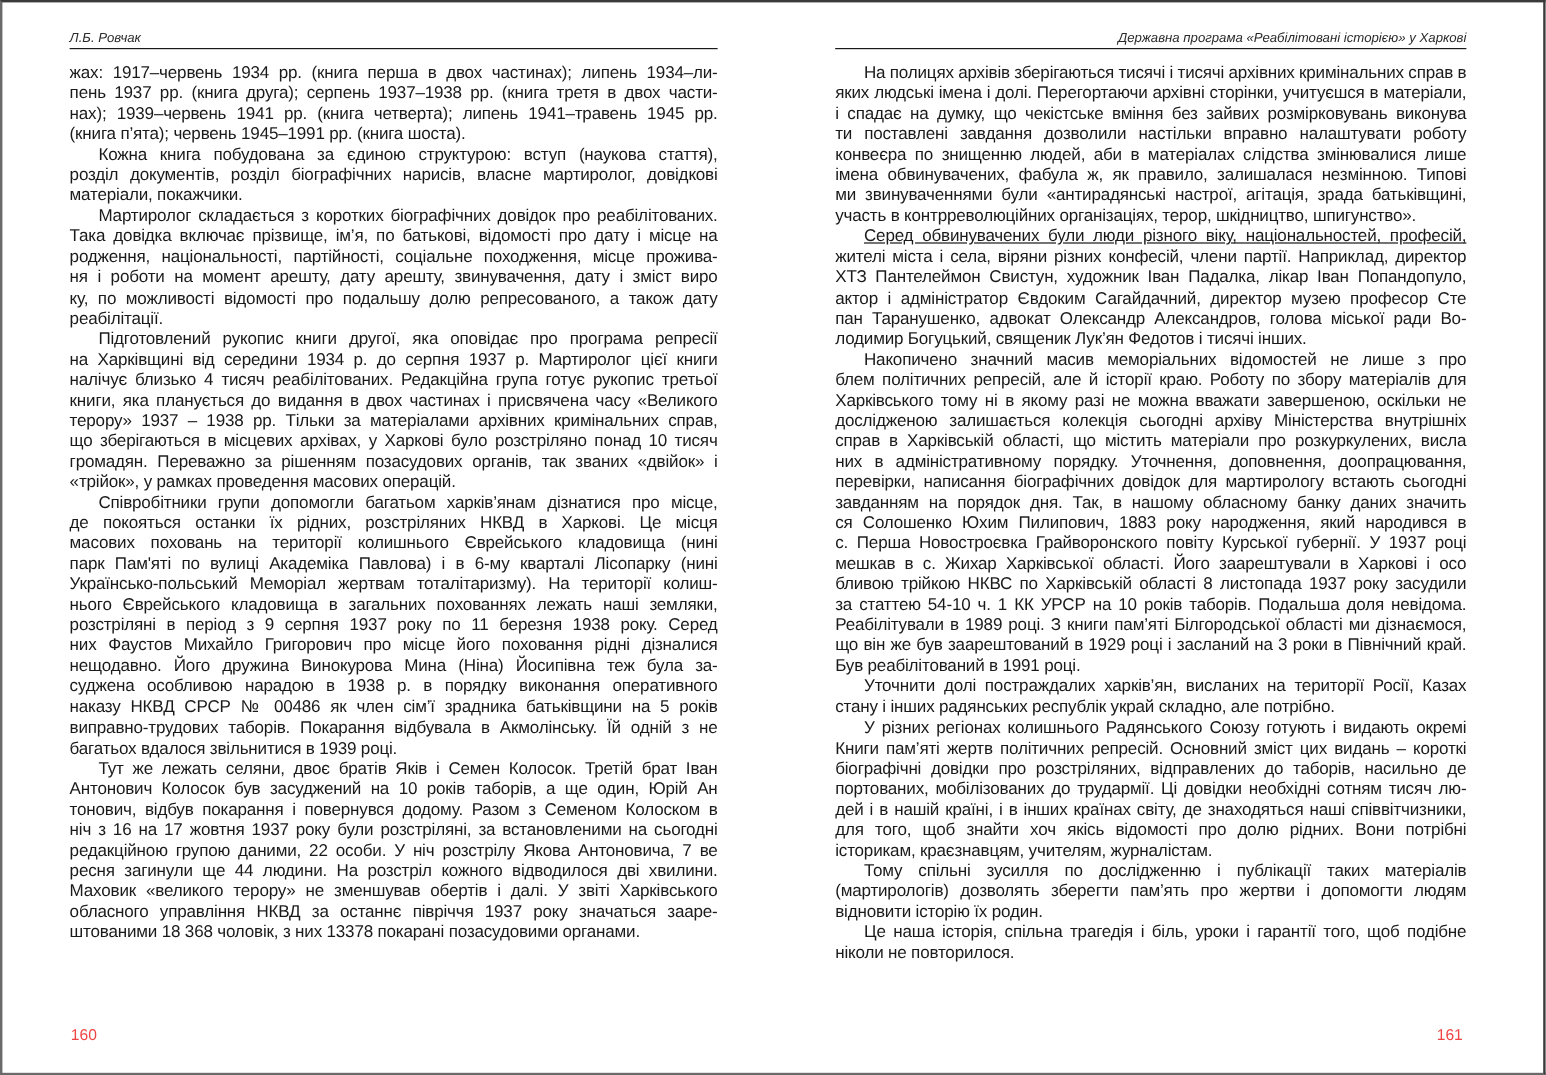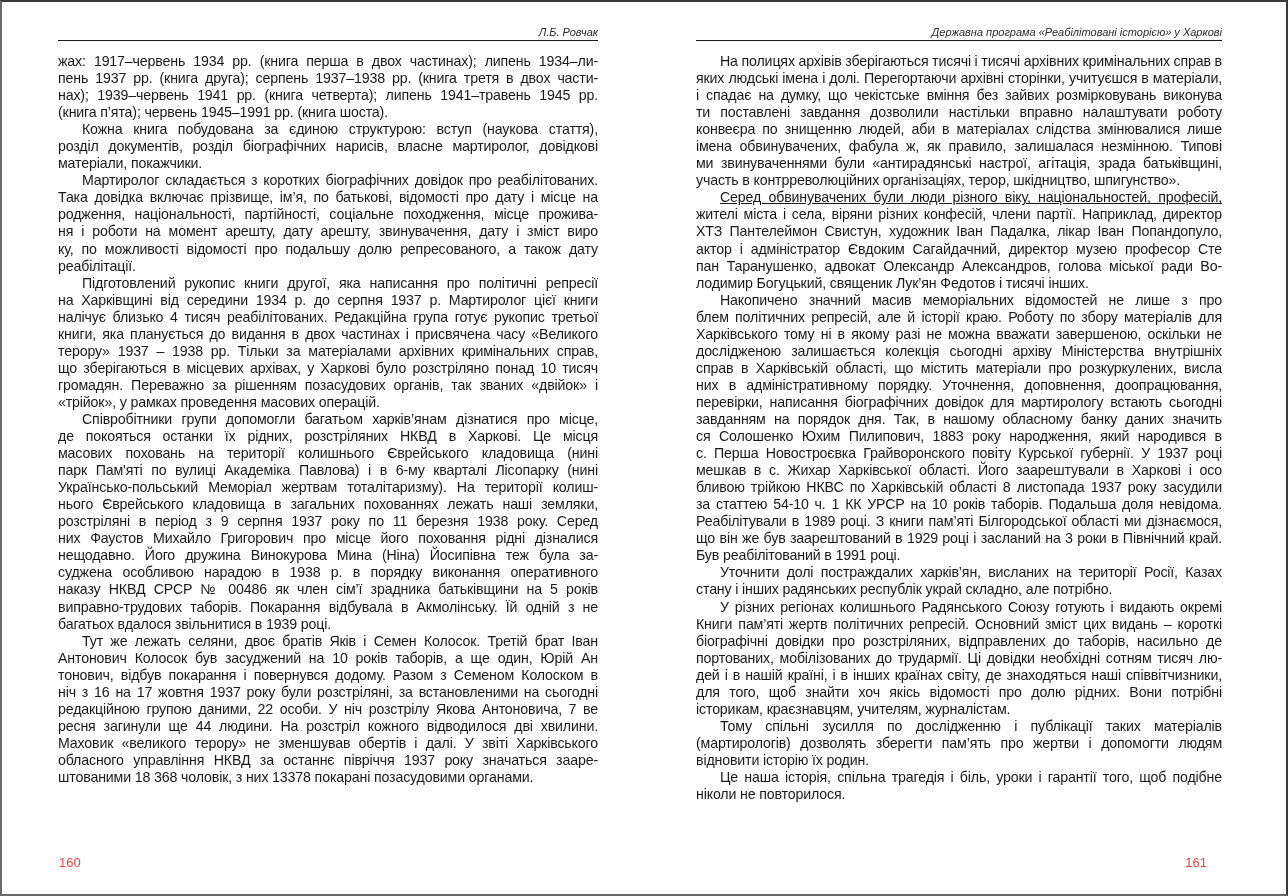--- a/index.html
+++ b/index.html
@@ -24,7 +24,7 @@
     font-size: 11px; font-style: italic; color: #2a2a2a;
     height: 16px; line-height: 16px;
   }
-  .page-left .running-head { text-align: right; }
+  .page-left .running-head { text-align: left; }
   .page-right .running-head { text-align: right; }
   .head-rule {
     position: absolute; top: 40px; left: 0; right: 0;

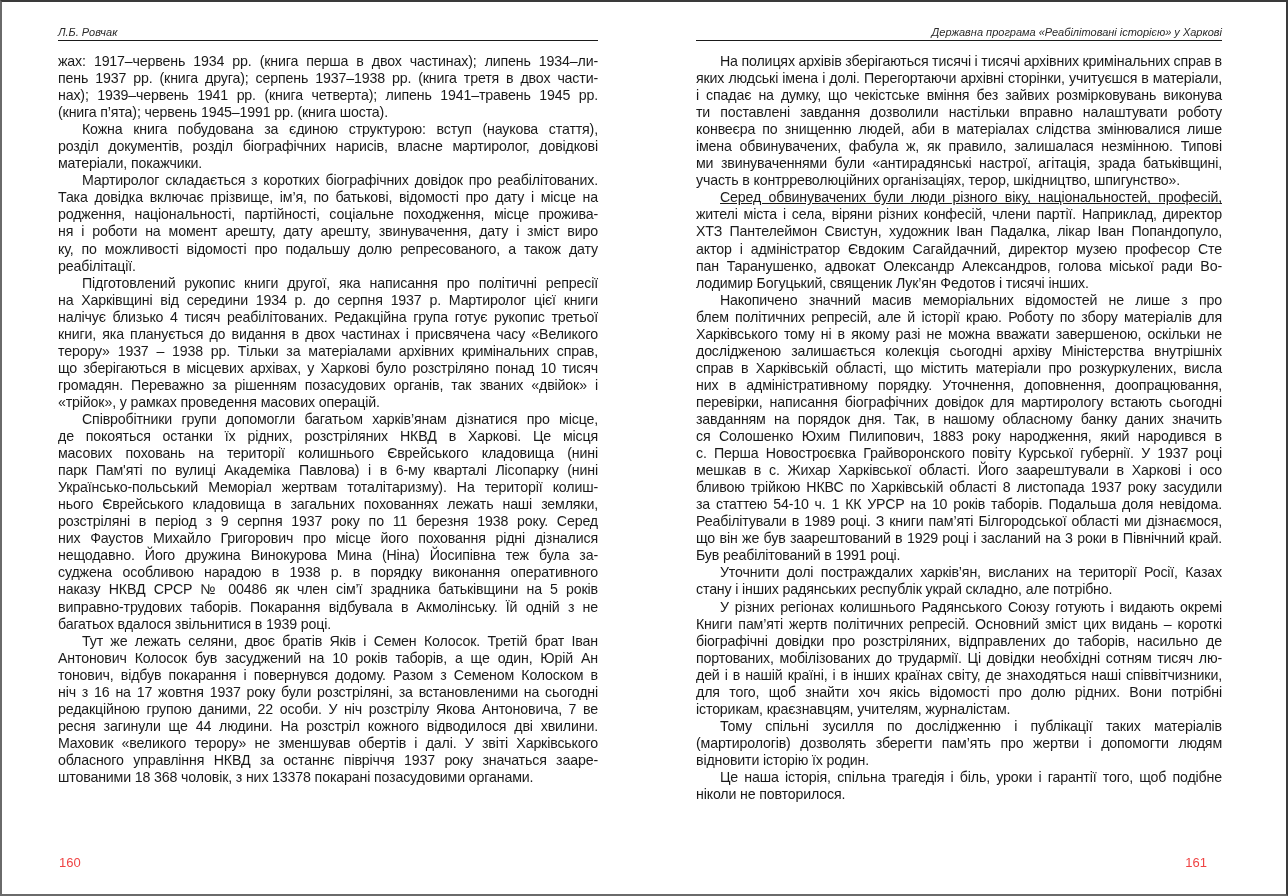--- a/index.html
+++ b/index.html
@@ -68,7 +68,7 @@
       <span class="line just"><span style="white-space: nowrap; word-spacing: 0px;">ня і роботи на момент арешту, дату арешту, звинувачення, дату і зміст виро</span></span>
       <span class="line just"><span style="white-space: nowrap; word-spacing: 0px;">ку, по можливості відомості про подальшу долю репресованого, а також дату</span></span>
       <span class="line"><span style="white-space: nowrap;">реабілітації.</span></span>
-      <span class="line just indent"><span style="white-space: nowrap; word-spacing: 0px;">Підготовлений рукопис книги другої, яка написання про політичні репресії</span></span>
+      <span class="line just indent"><span style="white-space: nowrap; word-spacing: 0px;">Підготовлений рукопис книги другої, яка оповідає про програма репресії</span></span>
       <span class="line just"><span style="white-space: nowrap; word-spacing: 0px;">на Харківщині від середини 1934 р. до серпня 1937 р. Мартиролог цієї книги</span></span>
       <span class="line just"><span style="white-space: nowrap; word-spacing: 0px;">налічує близько 4 тисяч реабілітованих. Редакційна група готує рукопис третьої</span></span>
       <span class="line just"><span style="white-space: nowrap; word-spacing: 0px;">книги, яка планується до видання в двох частинах і присвячена часу «Великого</span></span>

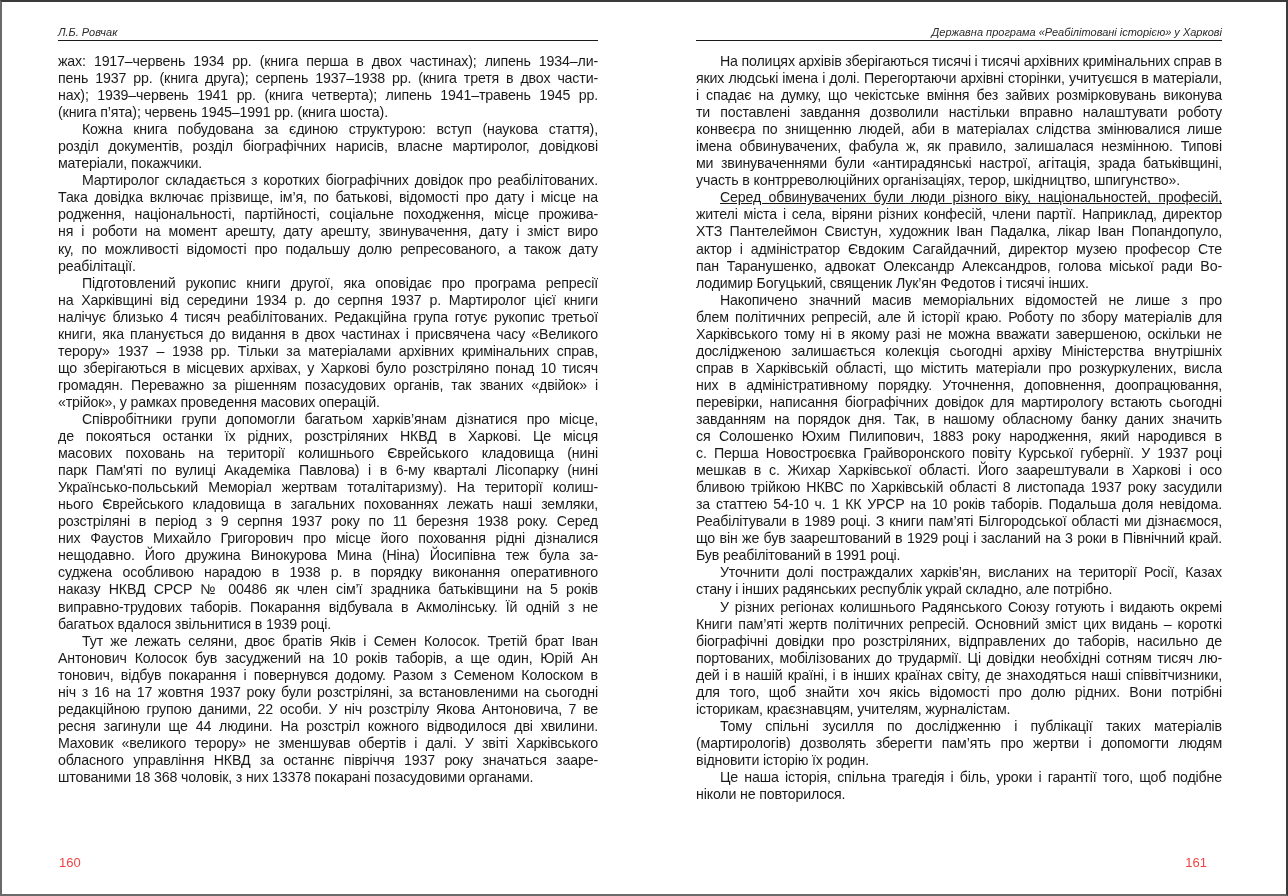--- a/index.html
+++ b/index.html
@@ -44,7 +44,7 @@
     font-size: 13px; color: #ef4444;
   }
   .page-left .page-number { left: 1px; }
-  .page-right .page-number { right: 15px; }
+  .page-right .page-number { right: 3px; }
 </style>
 </head>
 <body>

